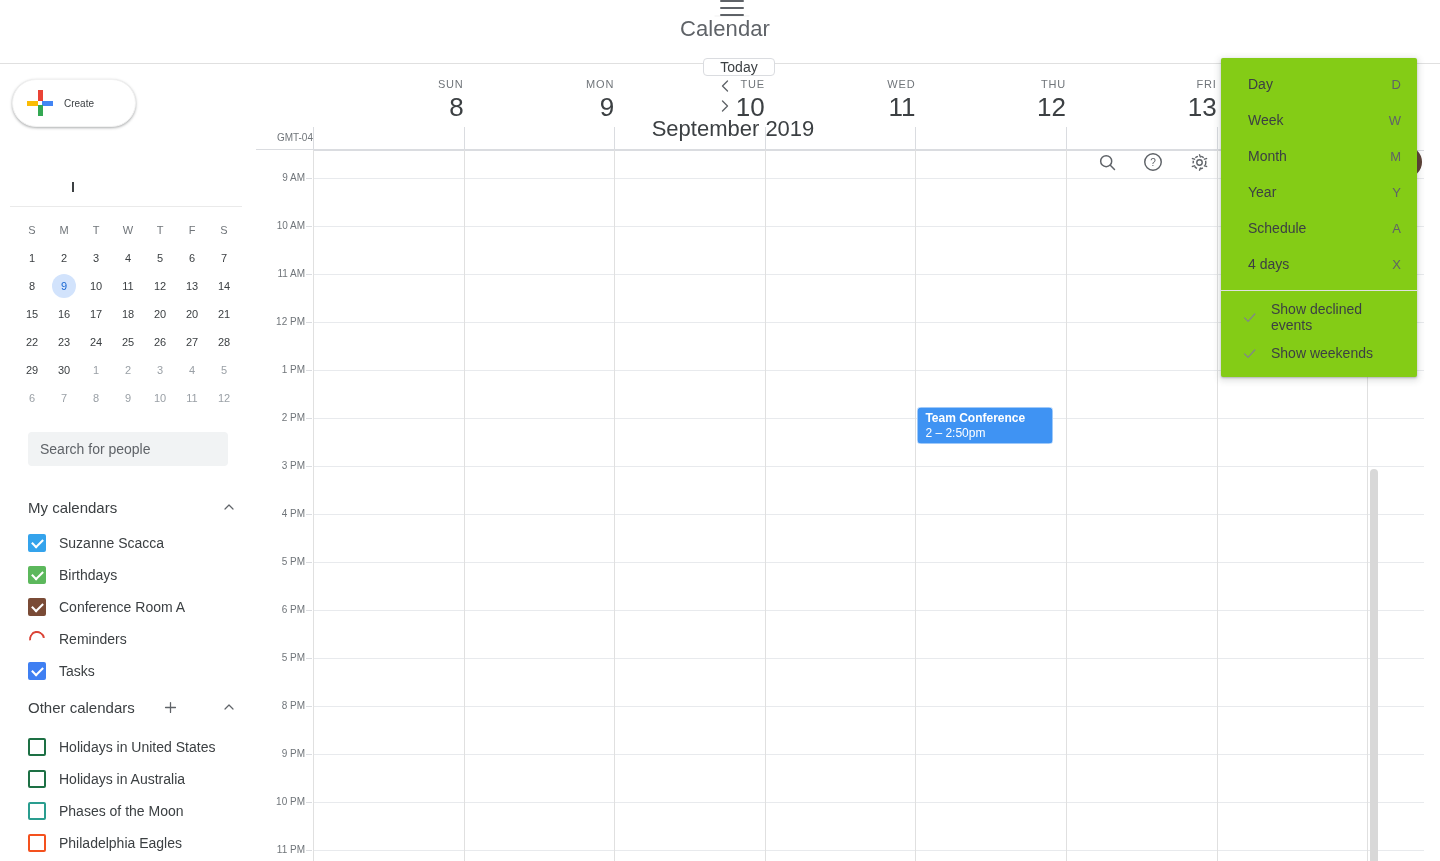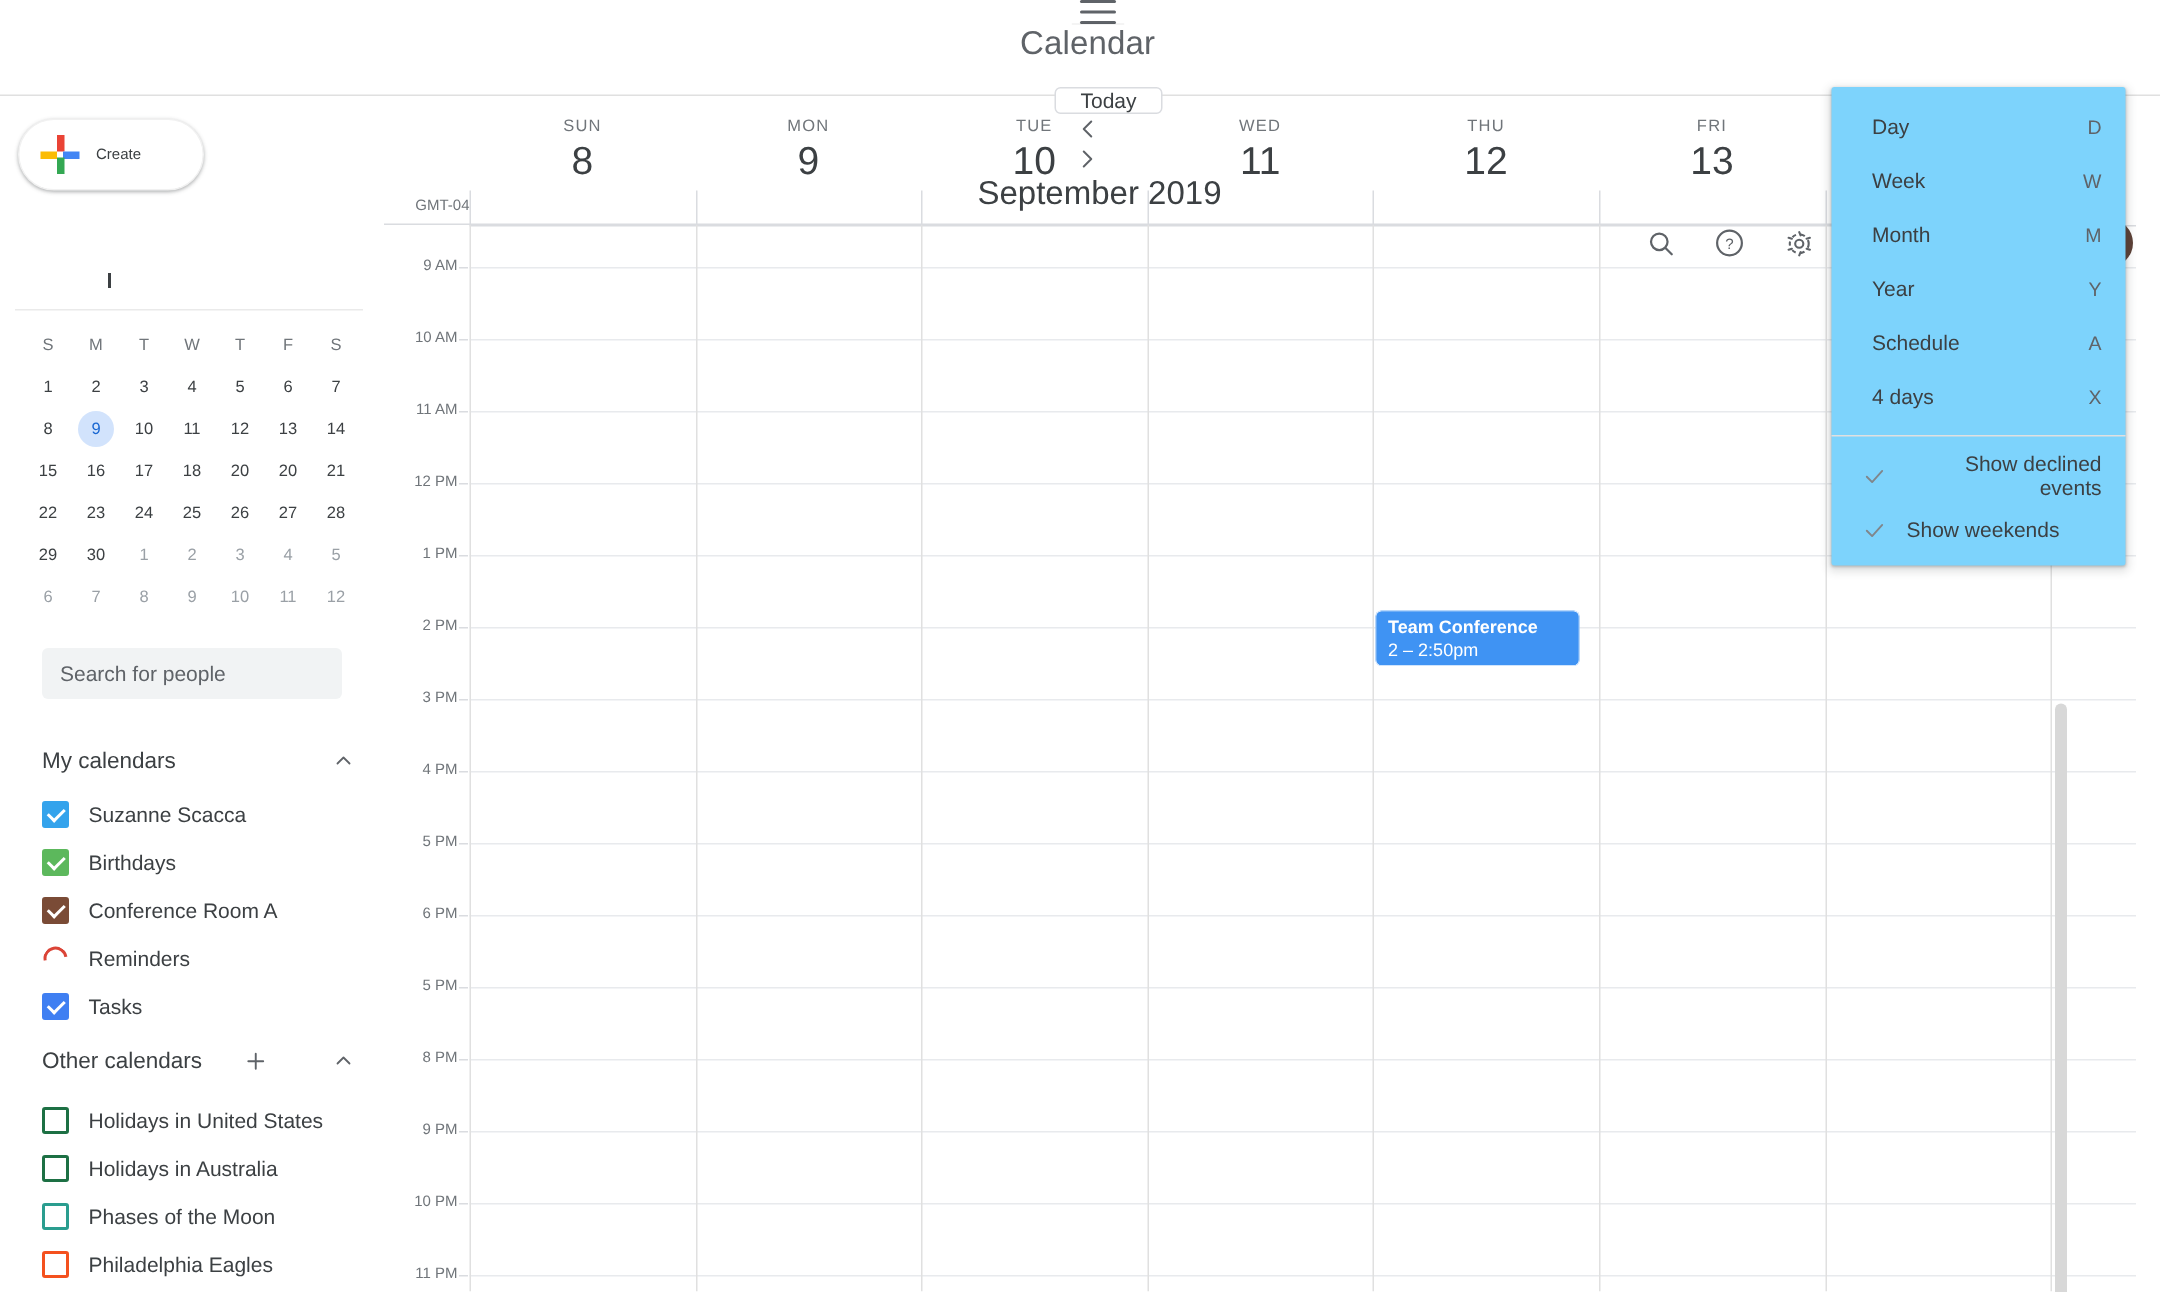--- a/index.html
+++ b/index.html
@@ -233,7 +233,7 @@
     position: absolute; top: 0; left: 0; width: 1184px; height: 86px;
   }
   .daycol-head {
-    position: absolute; top: 0; width: 151px; text-align: center;
+    position: absolute; top: 0; width: 151px; text-align: right;
   }
   .dow { margin-top: 14px; font-size: 11px; letter-spacing: 0.8px; color: #70757a; }
   .dnum-big { margin-top: 2px; font-size: 26px; color: #3c4043; font-weight: 400; cursor: pointer; }

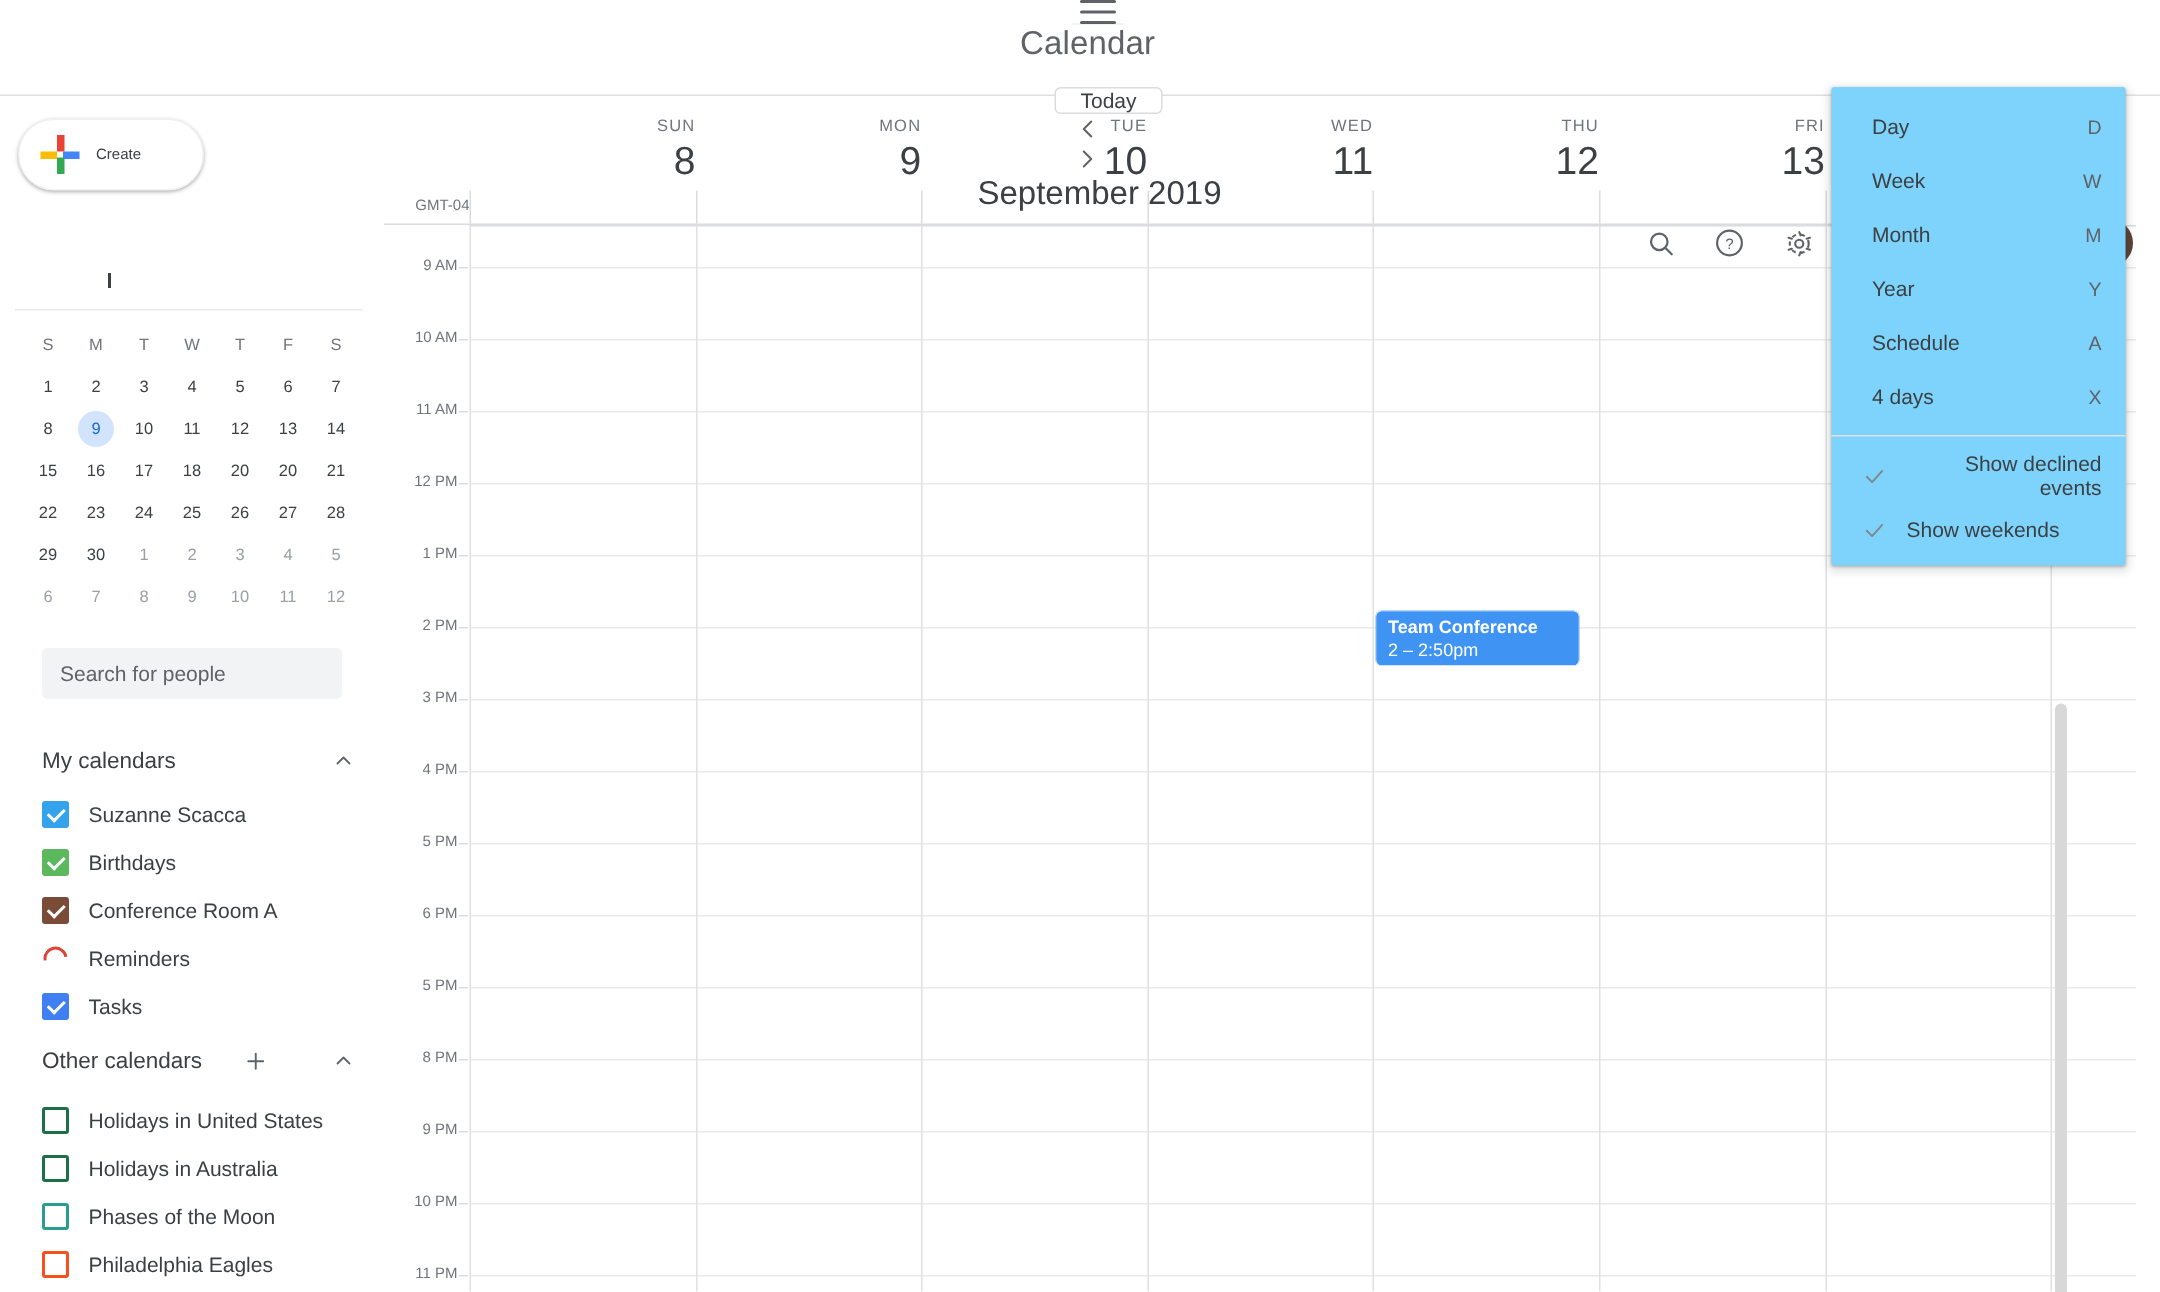--- a/index.html
+++ b/index.html
@@ -291,12 +291,11 @@
   .menu {
     position: absolute; top: 58px; left: 1221px;
     width: 196px; height: 319px;
-    background: #7dd3fc;
+    background: #84cc16;
     box-shadow: 0 2px 6px 2px rgba(60,64,67,.15), 0 1px 2px 0 rgba(60,64,67,.3);
     border-radius: 2px;
     padding-top: 8px;
     z-index: 40;
-    text-align: right;
   }
   .menu-item {
     height: 36px; display: flex; align-items: center;

